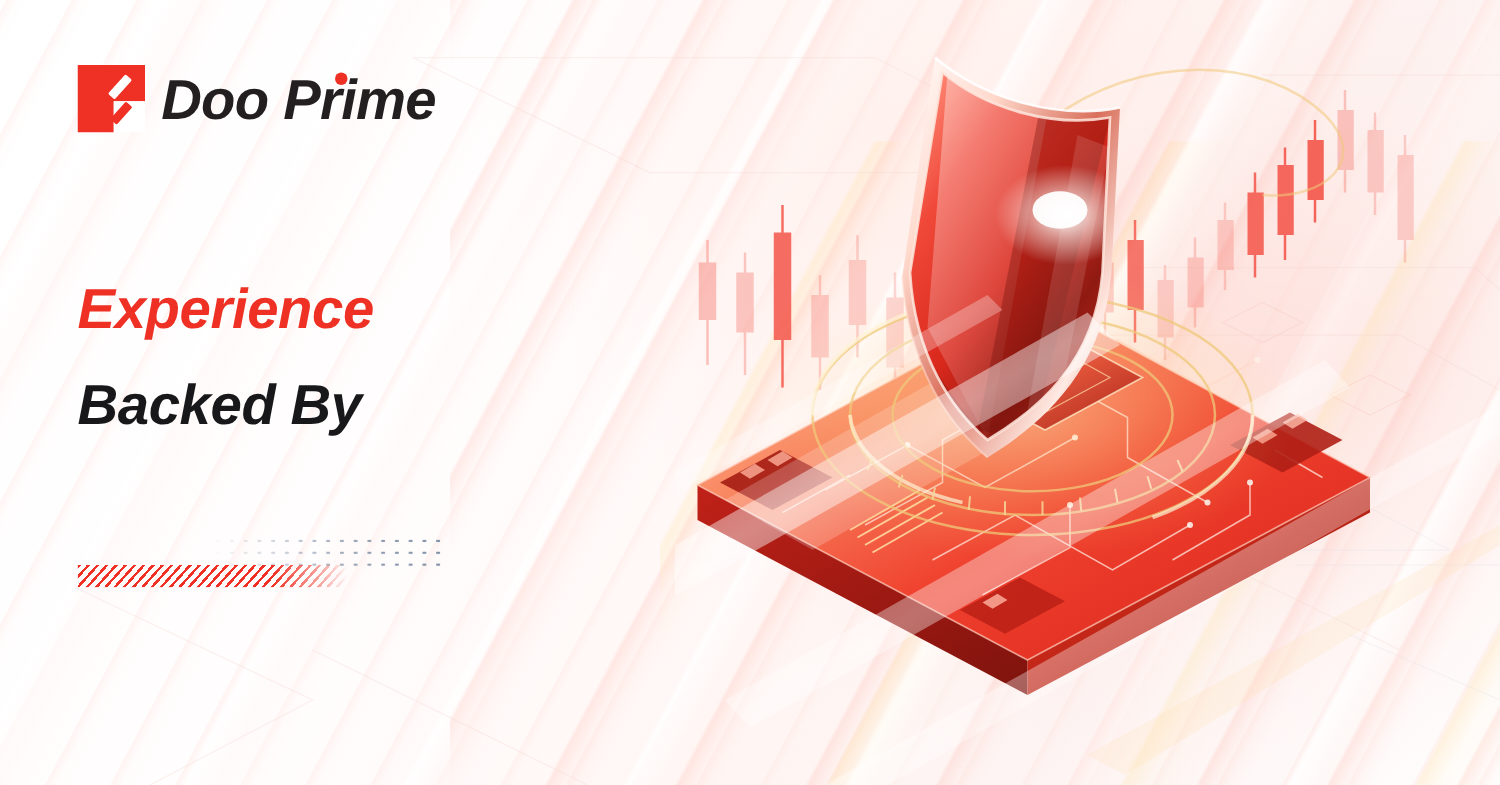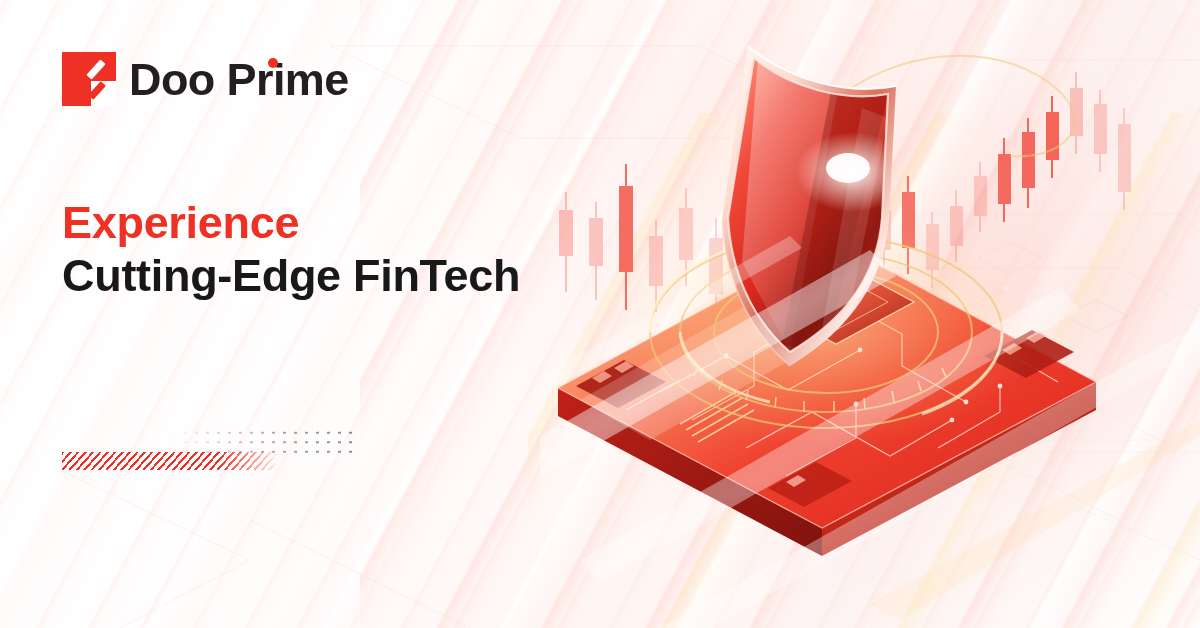--- a/index.html
+++ b/index.html
@@ -54,7 +54,7 @@
   .iso-lines{ position:absolute; inset:0; opacity:.50; }
 
   
-  .content{ position:absolute; left:58px; top:0; width:560px; height:628px; z-index:6; }
+  .content{ position:absolute; left:58px; top:0; width:560px; height:628px; z-index:6;font-style:italic; }
 
   
   .logo{ position:absolute; left:4px; top:52px; display:flex; align-items:center; gap:13px; }

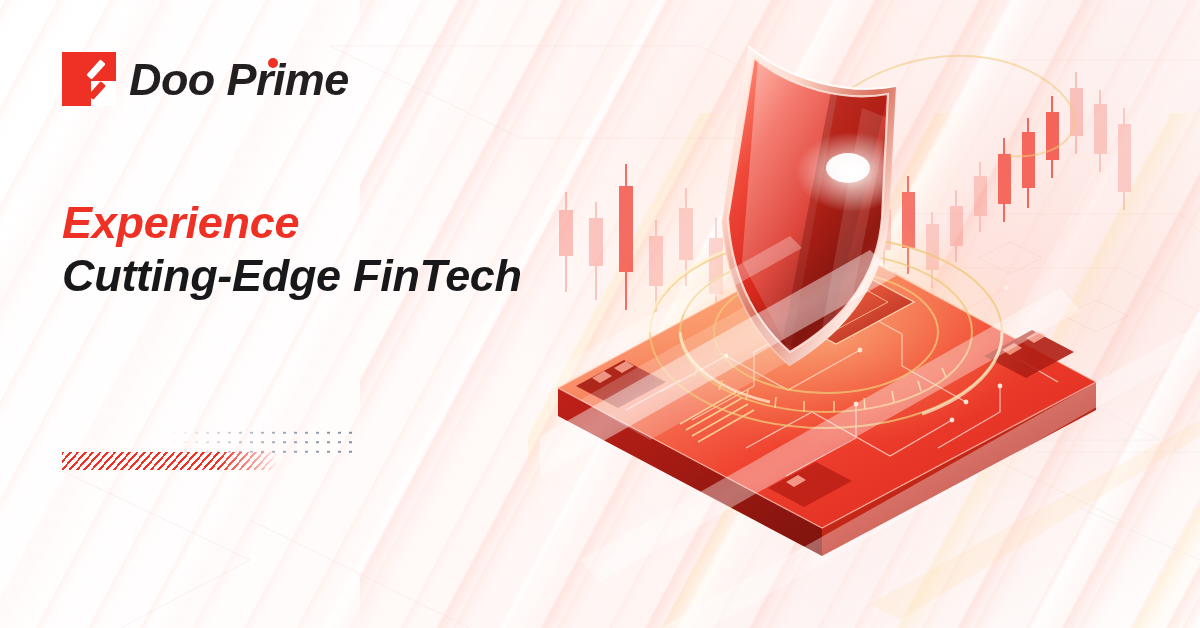--- a/index.html
+++ b/index.html
@@ -72,7 +72,7 @@
   .headline{ position:absolute; left:4px; top:196px; }
   .hl-line{
     font-size:45px; font-weight:700; line-height:53px;
-    letter-spacing:-.3px; white-space:nowrap;
+    letter-spacing:-.3px; white-space:nowrap;margin-top:24px;
   }
   .hl-red{ color:#ee3124; }
   .hl-dark{ color:#18181a; font-weight:600; }

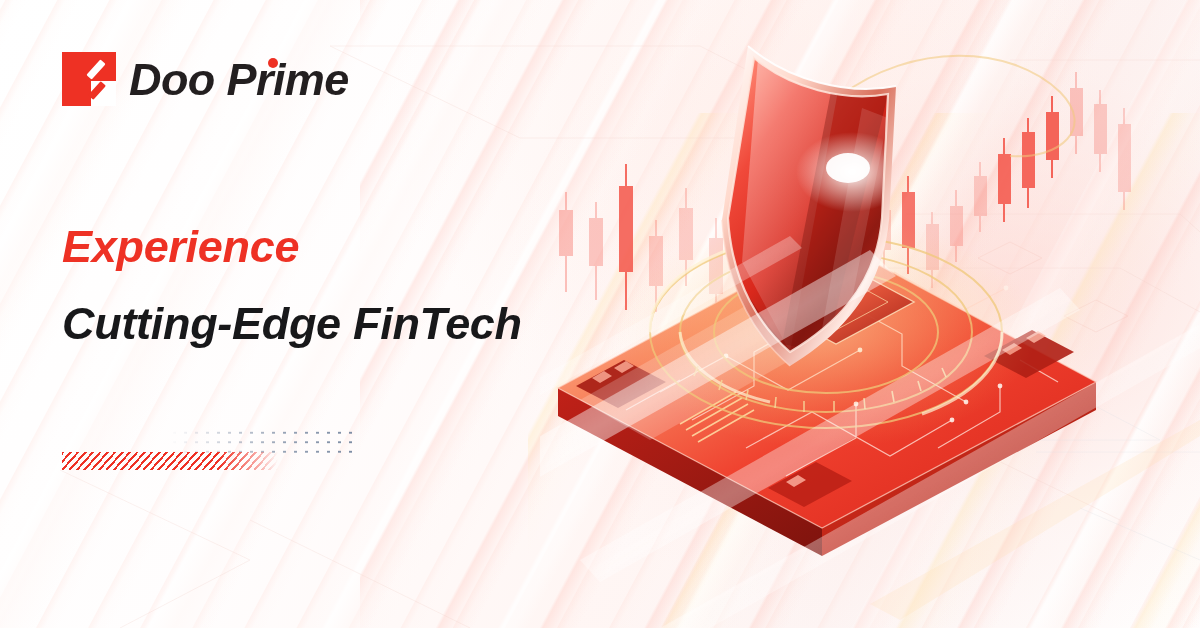--- a/index.html
+++ b/index.html
@@ -429,6 +429,7 @@
 
     <div class="headline">
       <div class="hl-line hl-red">Experience</div>
+      <div class="hl-line hl-dark">Backed By</div>
       <div class="hl-line hl-dark">Cutting-Edge FinTech</div>
     </div>
 

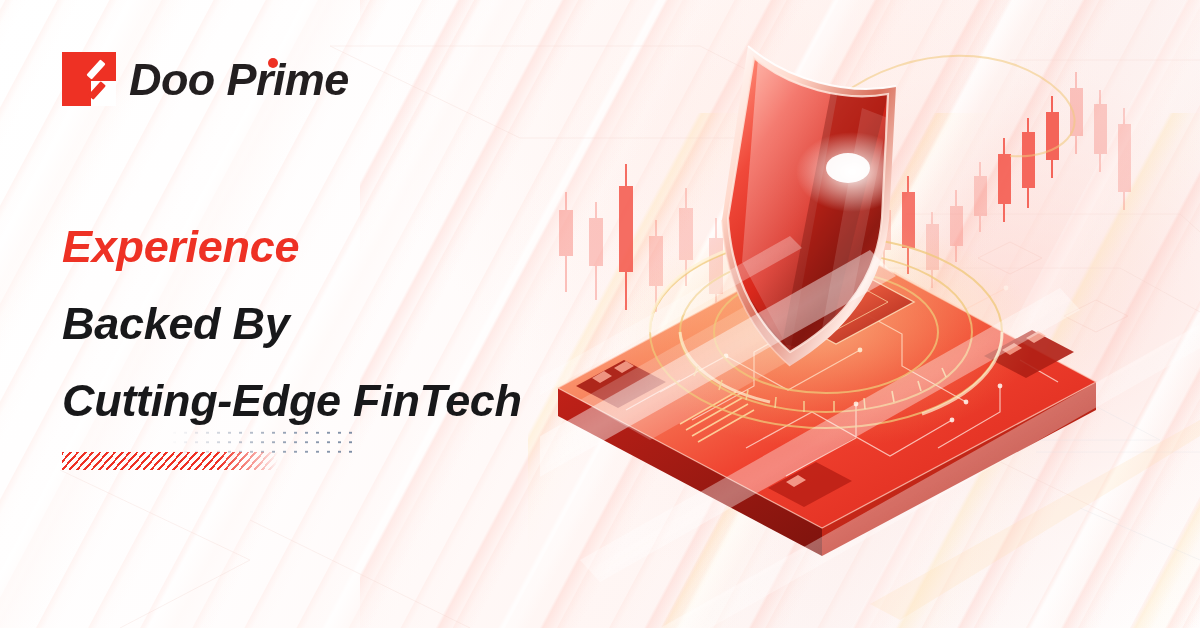--- a/index.html
+++ b/index.html
@@ -430,7 +430,6 @@
     <div class="headline">
       <div class="hl-line hl-red">Experience</div>
       <div class="hl-line hl-dark">Backed By</div>
-      <div class="hl-line hl-dark">Cutting-Edge FinTech</div>
     </div>
 
     <div class="deco">

